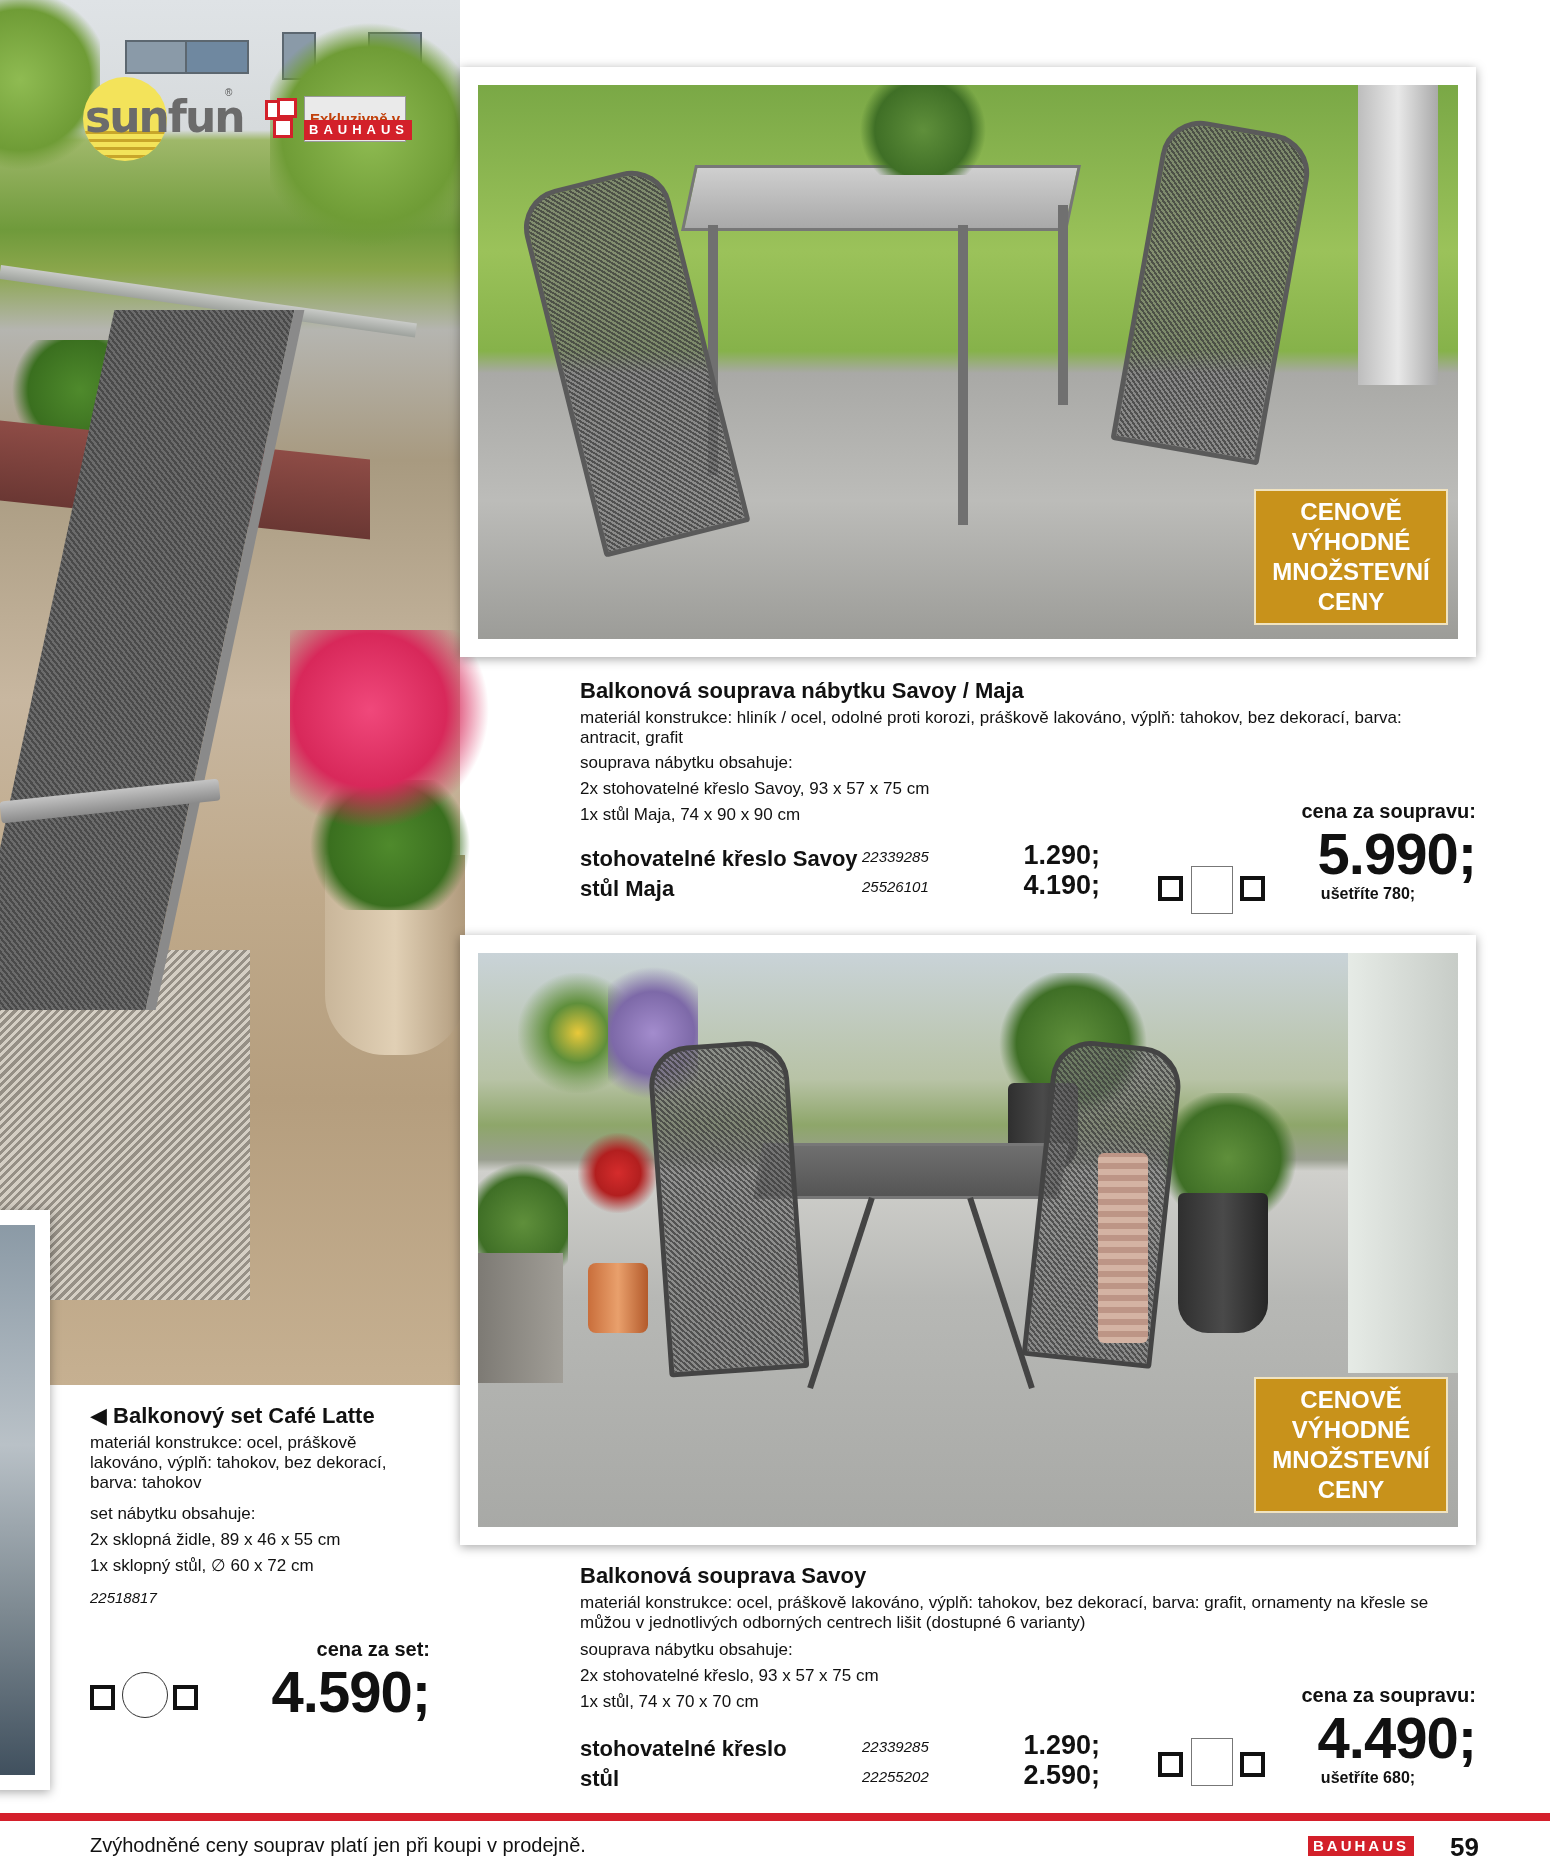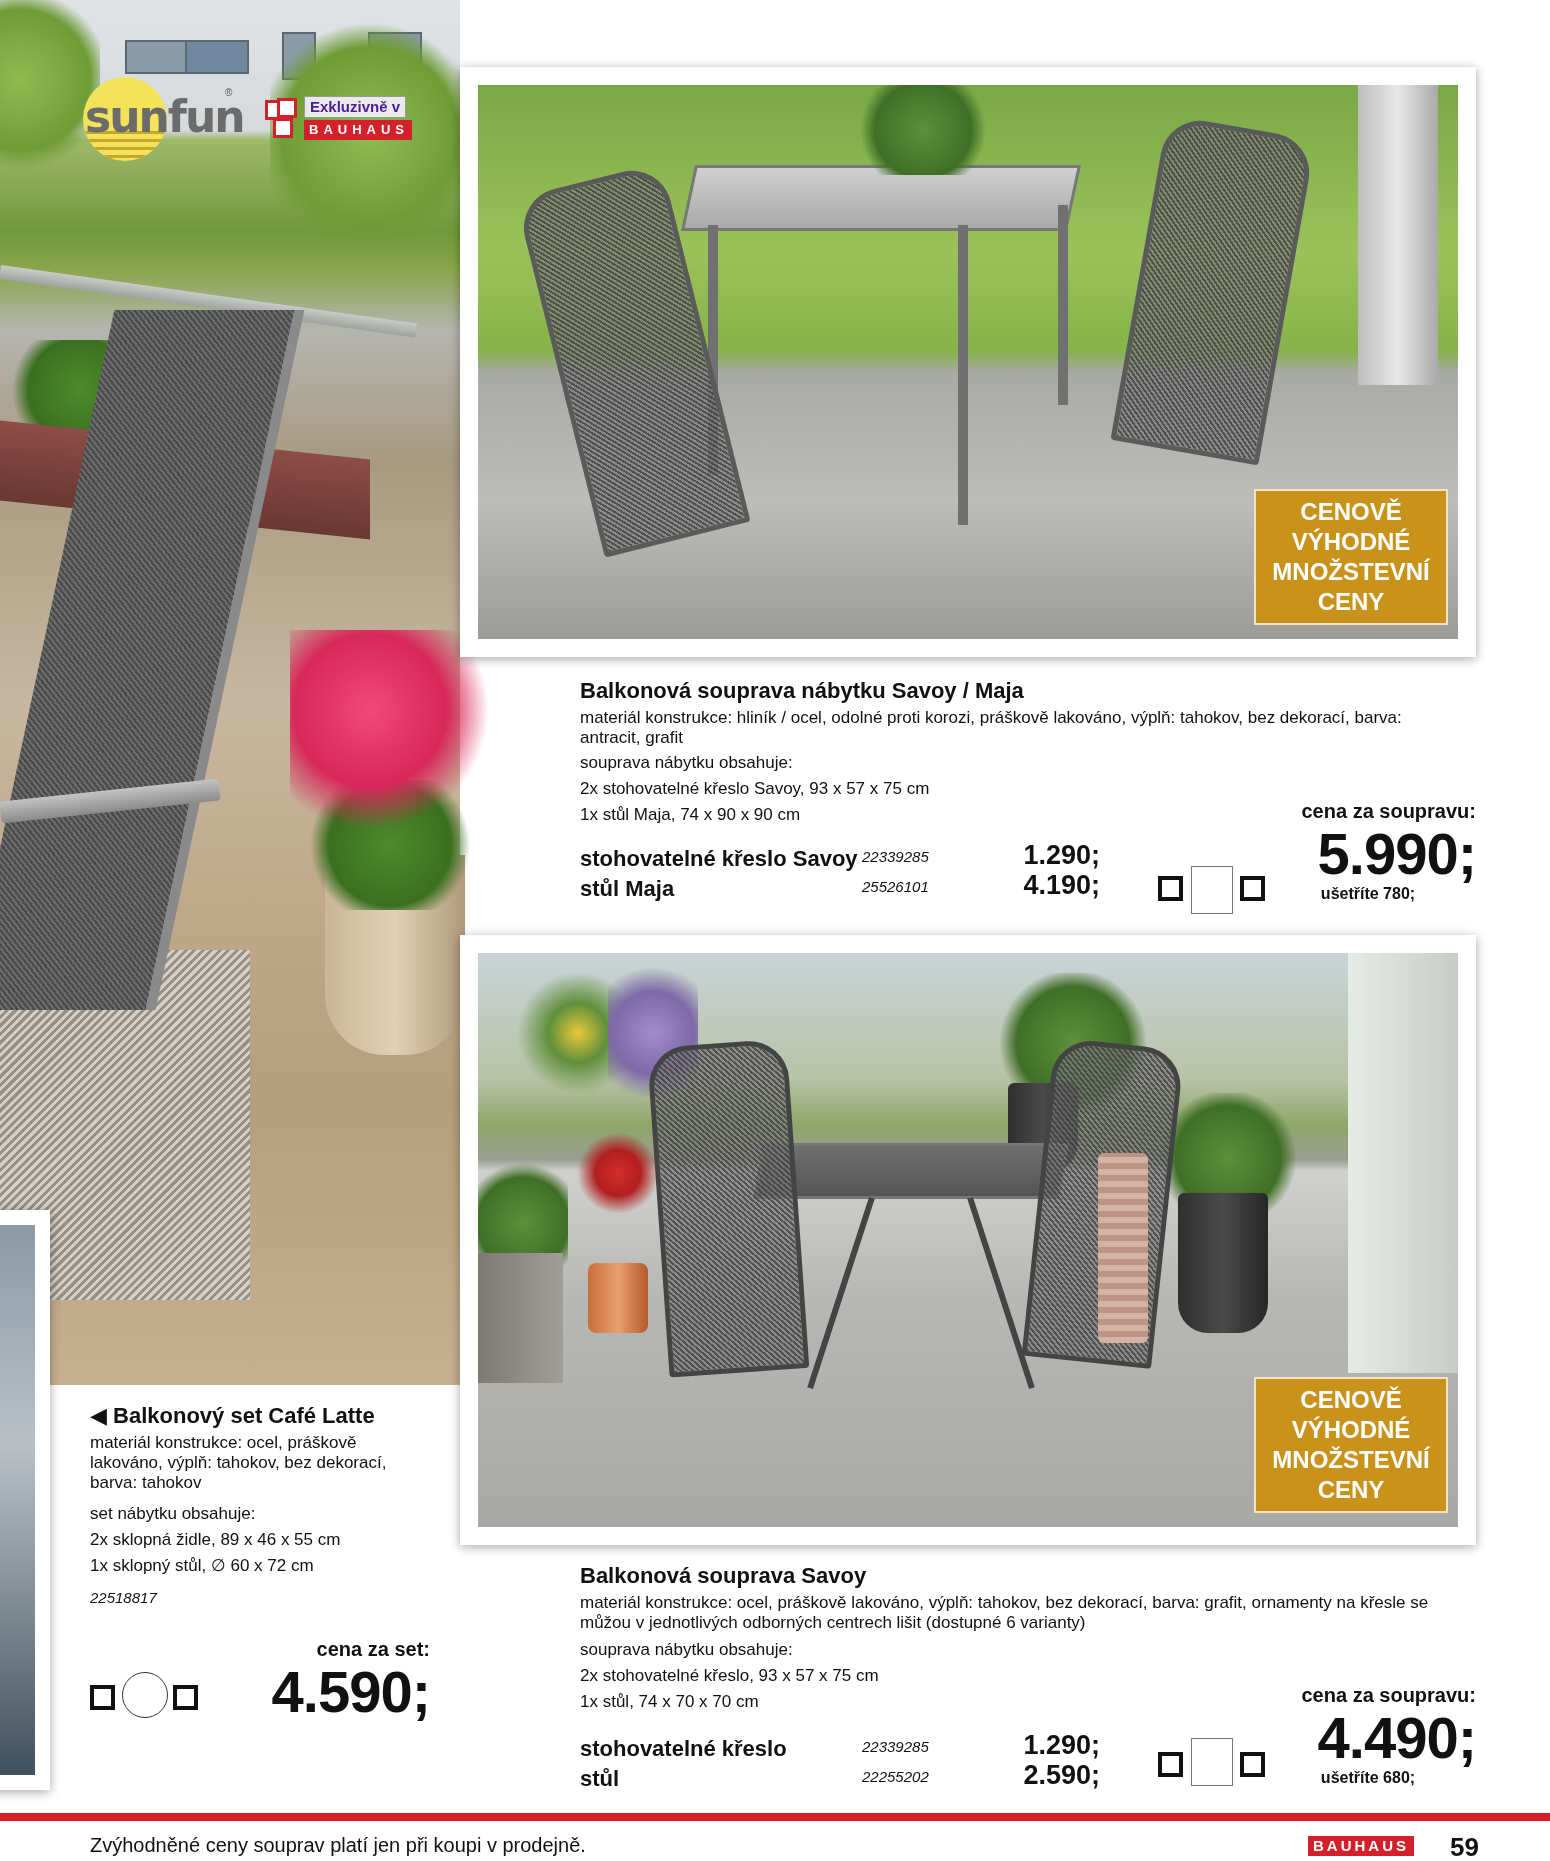--- a/index.html
+++ b/index.html
@@ -55,8 +55,8 @@
       position: absolute; width: 14px; height: 14px; background: #fff; border: 3px solid #d3202a;
     }
     .exkl-label {
-      position: absolute; left: 39px; top: 0; padding: 0 5px; height: 20px; line-height: 20px;
-      background: #eaeaea; color: #4c1d95; font-weight: bold; font-size: 15px;
+      position: absolute; left: 39px; top: 0; padding: 12px 5px; height: 20px; line-height: 20px;
+      background: #eaeaea; color: #c2410c; font-weight: bold; font-size: 15px;
       border: 1px solid #999;
     }
     .bauhaus-word {

